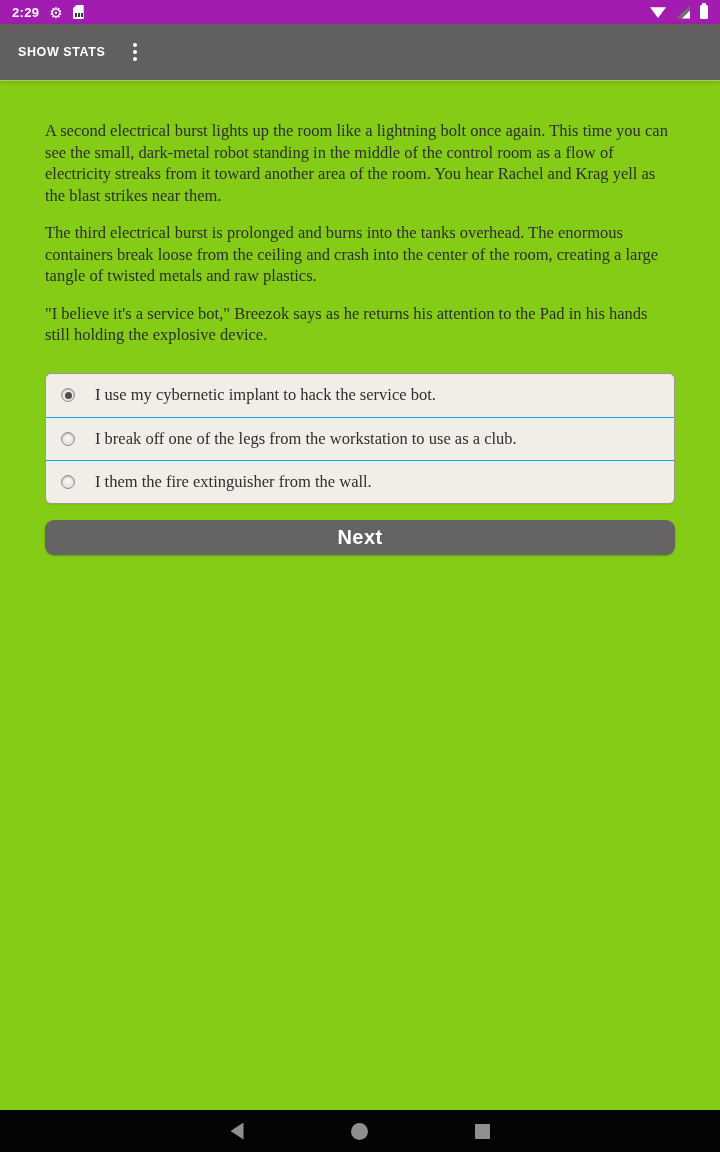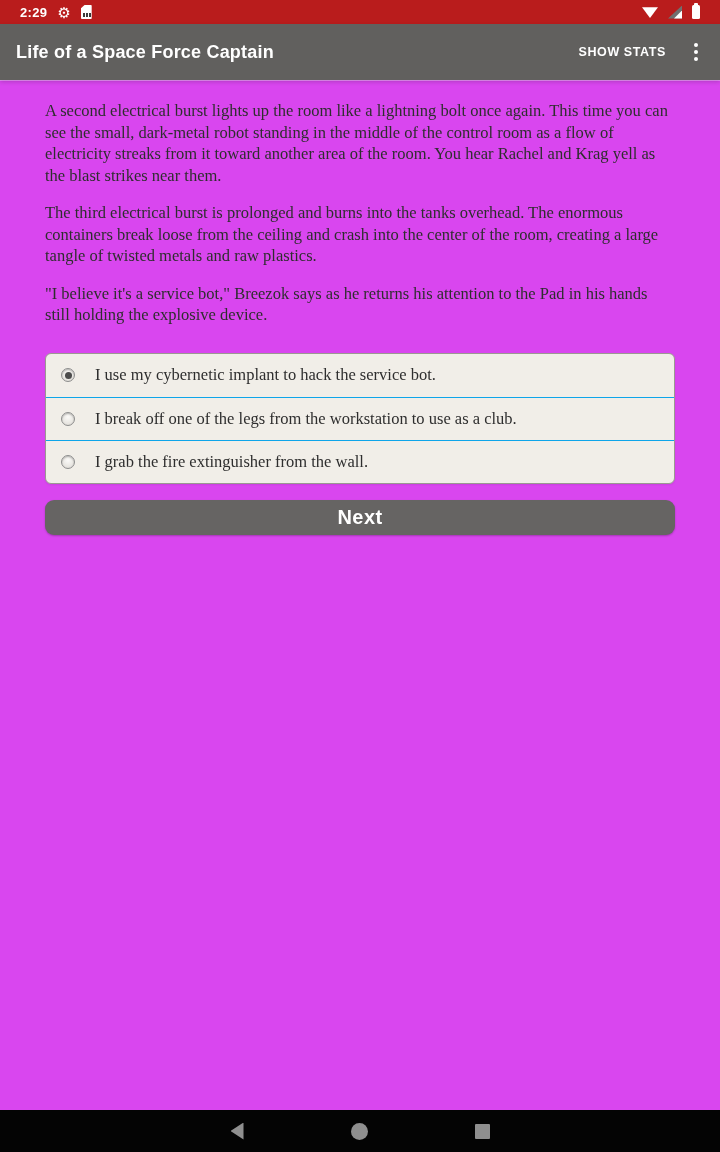--- a/index.html
+++ b/index.html
@@ -14,9 +14,9 @@
   
   .status-bar {
     height:24px; flex:0 0 24px;
-    background:#b91c1c;
+    background:#a21caf;
     display:flex; align-items:center; justify-content:space-between;
-    padding:0 20px;
+    padding:0 12px;
     color:#fff;
   }
   .sb-left, .sb-right { display:flex; align-items:center; gap:10px; }

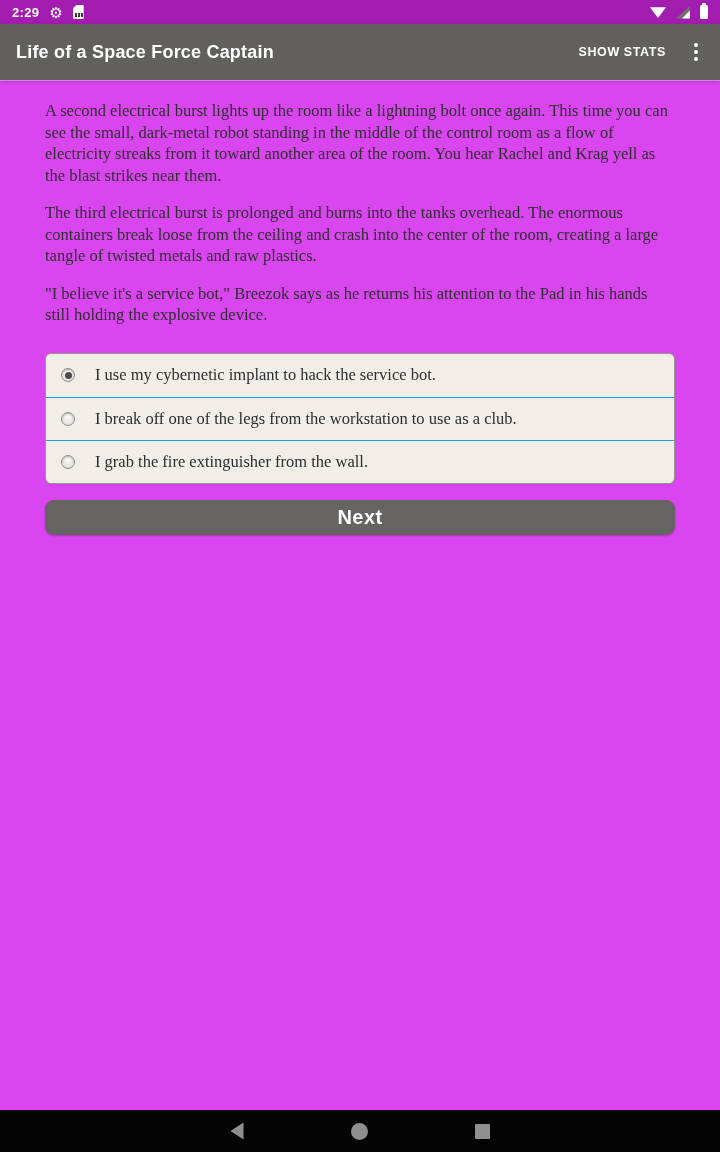--- a/index.html
+++ b/index.html
@@ -151,7 +151,6 @@
 </div>
 
 <div class="app-bar">
-  <div class="app-title">Life of a Space Force Captain</div>
   <div class="app-actions">
     <button class="show-stats-btn">SHOW STATS</button>
     <button class="overflow-btn">

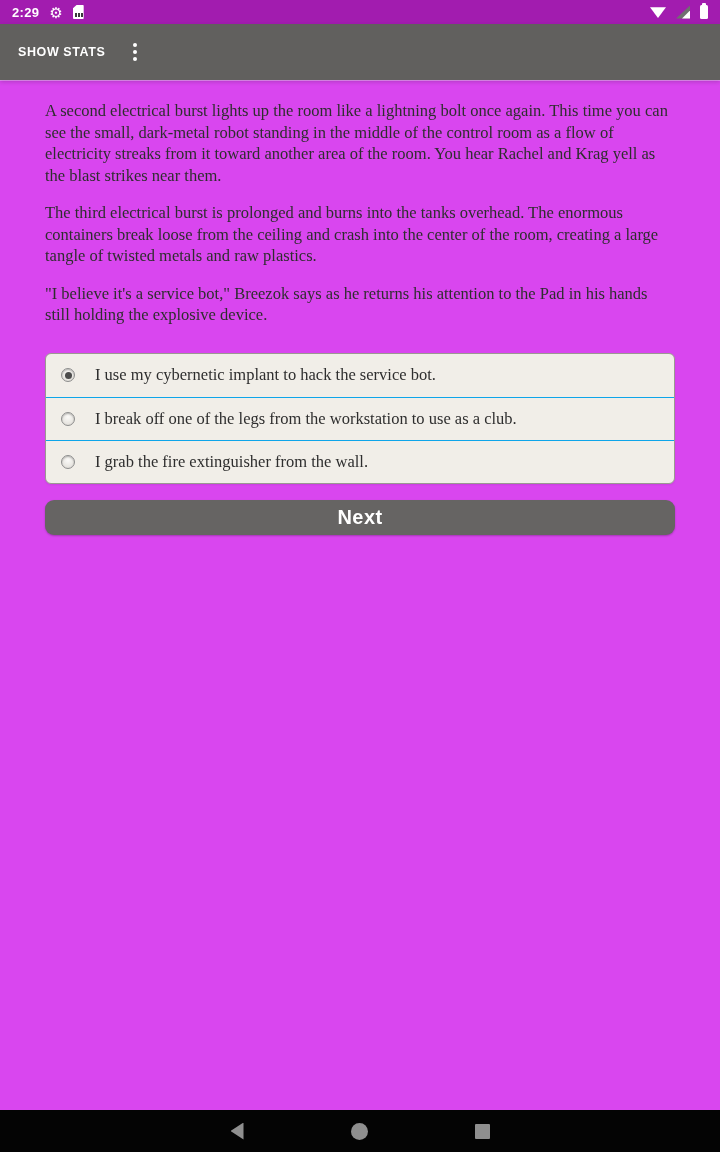--- a/index.html
+++ b/index.html
@@ -76,7 +76,7 @@
   .overflow-btn i { width:4px; height:4px; border-radius:50%; background:#fff; }
 
   
-  .content { flex:1 1 auto; padding:20px 45px 0; background:#d946ef; overflow:hidden; }
+  .content { flex:1 1 auto; padding:40px 45px 0; background:#84cc16; overflow:hidden; }
   .story p {
     font-family:"Liberation Serif", serif;
     font-size:16.5px; line-height:21.5px; color:#2e2e2e;

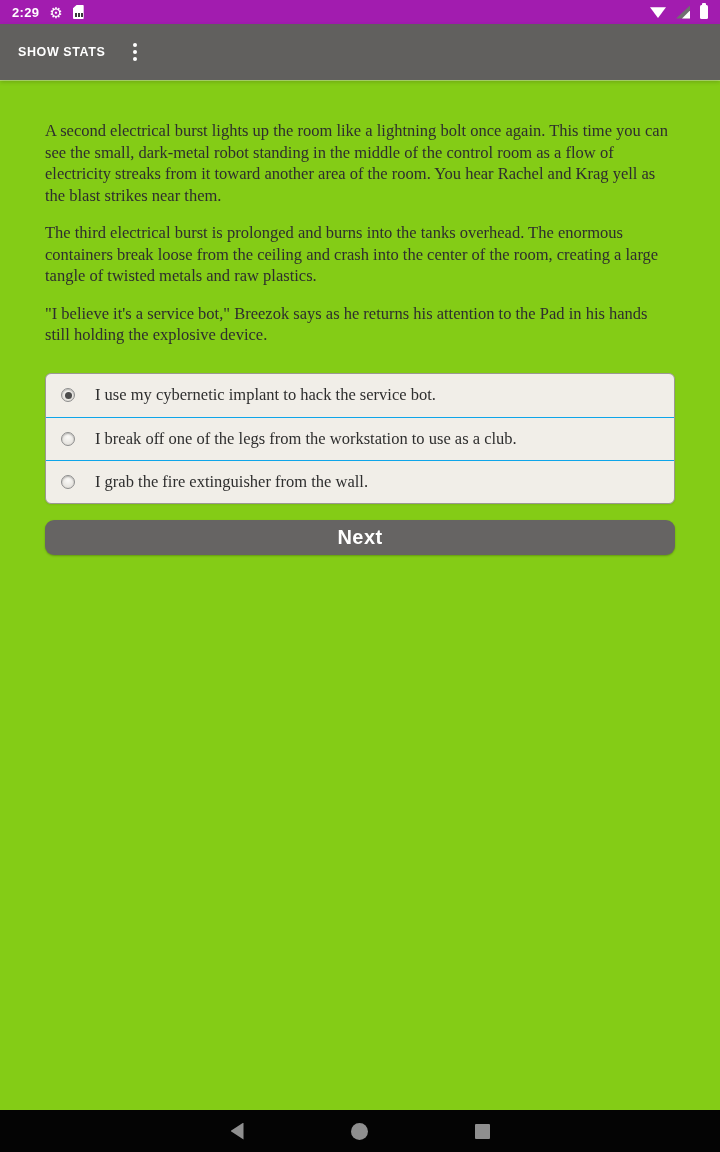--- a/index.html
+++ b/index.html
@@ -179,7 +179,7 @@
     </div>
     <div class="choice-row">
       <span class="radio"></span>
-      <span class="choice-label">I grab the fire extinguisher from the wall.</span>
+      <span class="choice-label">I them the fire extinguisher from the wall.</span>
     </div>
   </div>
 

